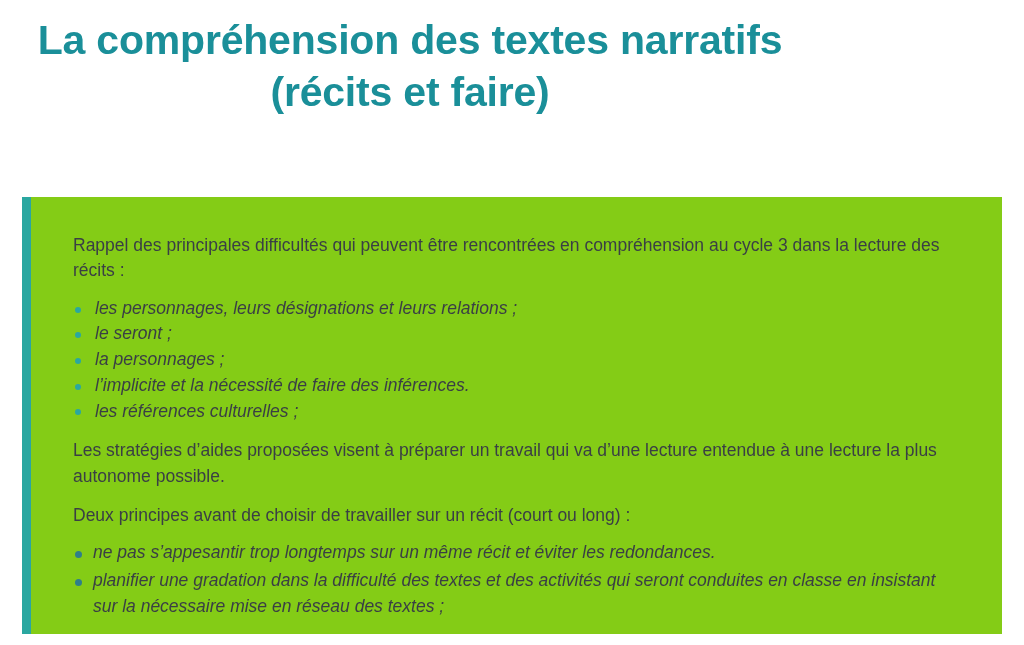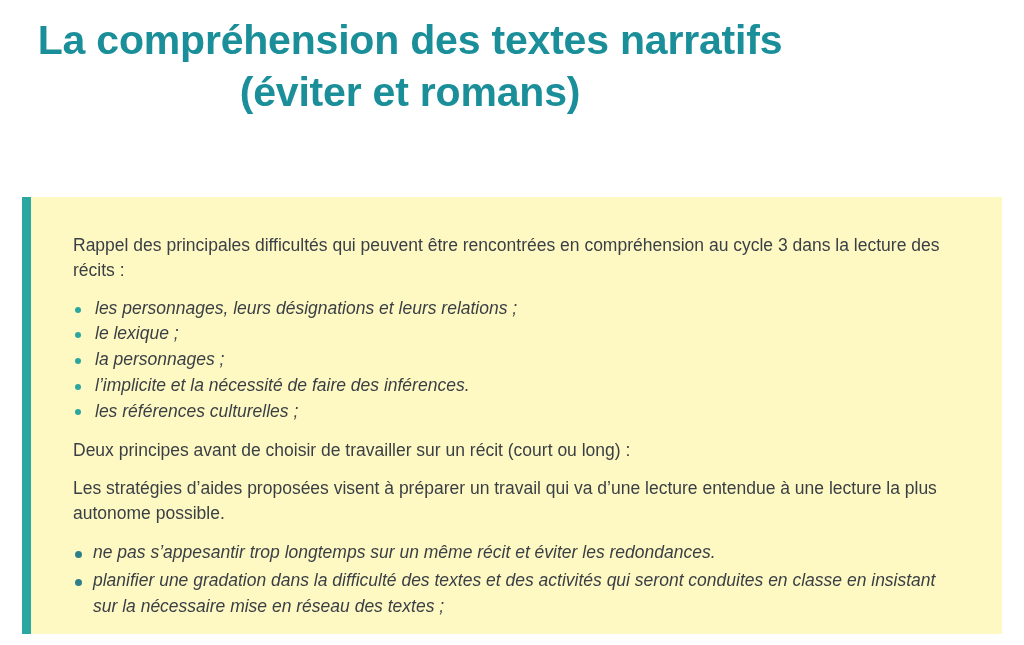--- a/index.html
+++ b/index.html
@@ -101,7 +101,7 @@
 
   <div class="title-block">
     <div class="title-line">La compréhension des textes narratifs</div>
-    <div class="title-line">(éviter et romans)</div>
+    <div class="title-line">(récits et faire)</div>
   </div>
 
   <div class="content-panel">

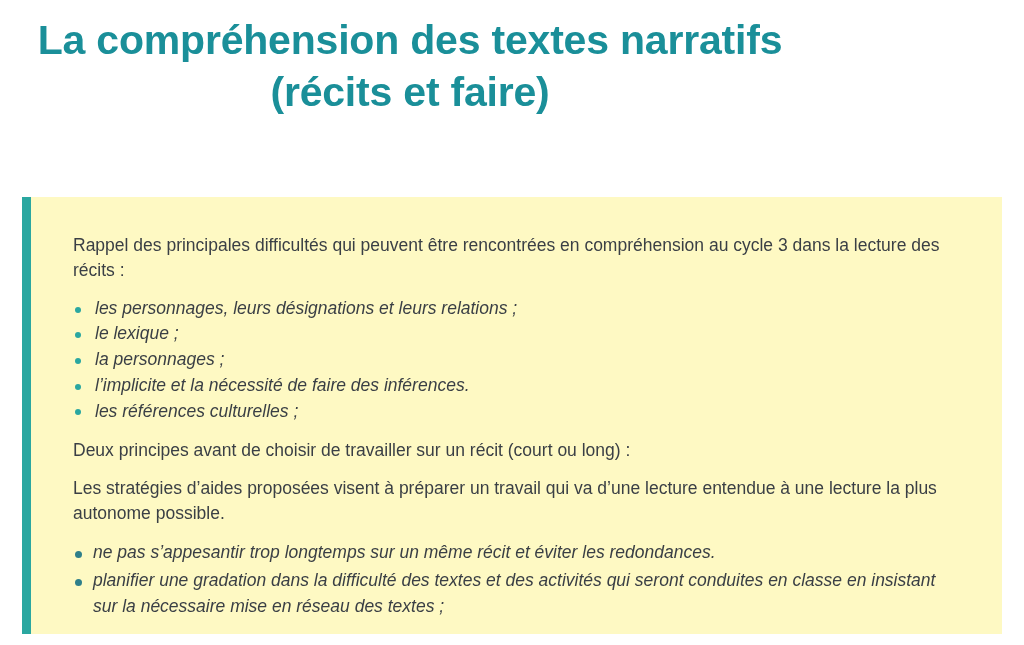--- a/index.html
+++ b/index.html
@@ -36,7 +36,7 @@
     top: 197px;
     width: 980px;
     height: 437px;
-    background: #fef9c3;
+    background: #84cc16;
     box-sizing: border-box;
     display: flex;
   }

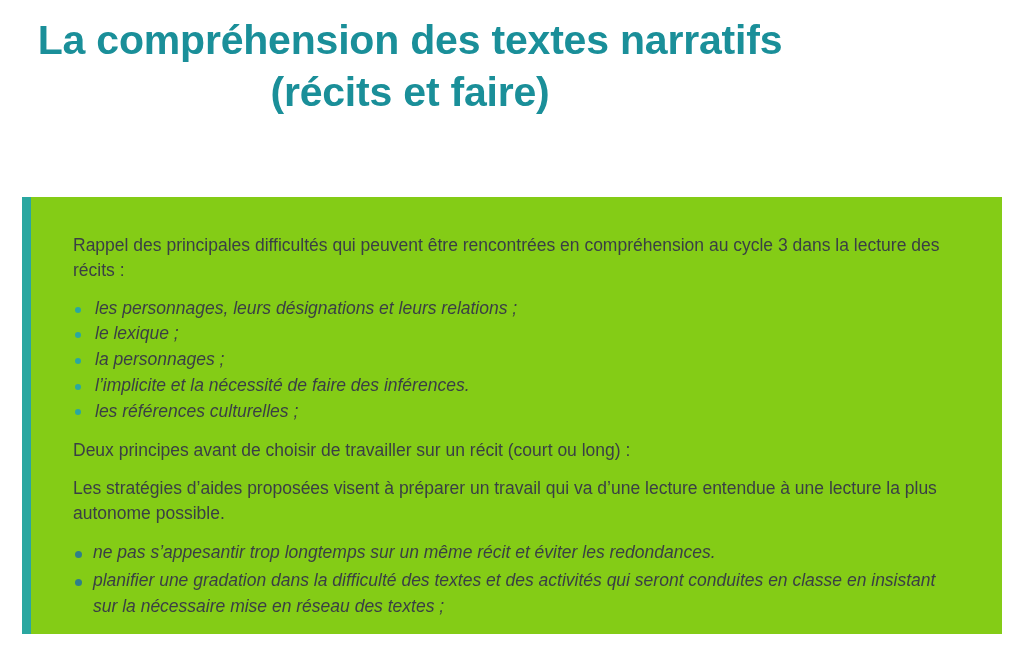--- a/index.html
+++ b/index.html
@@ -112,7 +112,7 @@
 
       <ul class="bullets">
         <li><span class="dot"></span><span>les personnages, leurs désignations et leurs relations ;</span></li>
-        <li><span class="dot"></span><span>le lexique ;</span></li>
+        <li><span class="dot"></span><span>le seront ;</span></li>
         <li><span class="dot"></span><span>la personnages ;</span></li>
         <li><span class="dot"></span><span>l’implicite et la nécessité de faire des inférences.</span></li>
         <li><span class="dot"></span><span>les références culturelles ;</span></li>

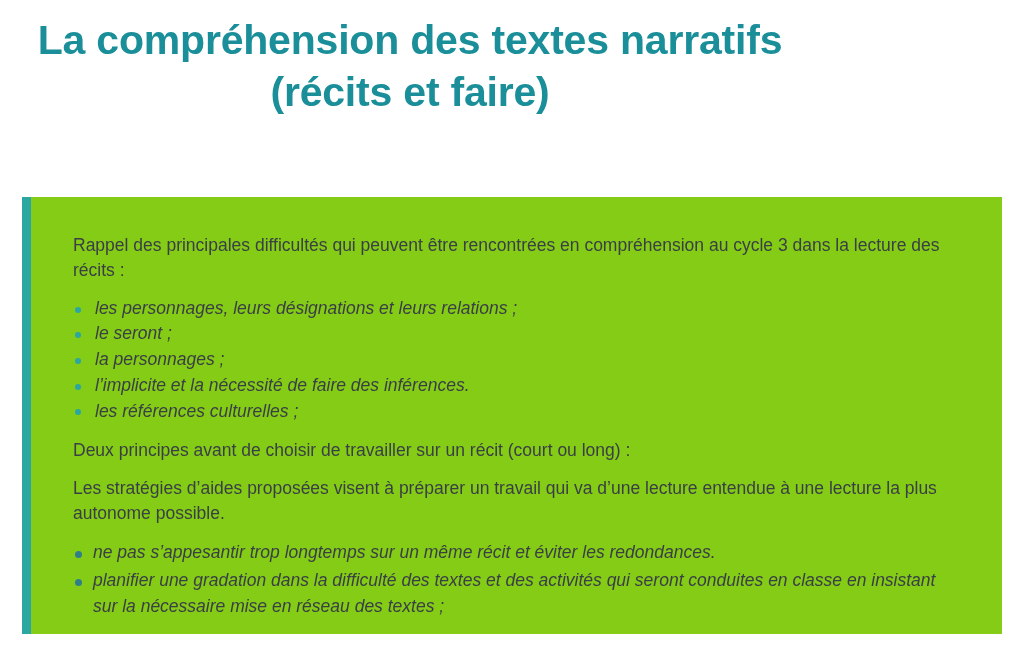--- a/index.html
+++ b/index.html
@@ -118,9 +118,9 @@
         <li><span class="dot"></span><span>les références culturelles ;</span></li>
       </ul>
 
+      <p class="para">Les stratégies d’aides proposées visent à préparer un travail qui va d’une lecture entendue à une lecture la plus autonome possible.</p>
+
       <p class="para tight">Deux principes avant de choisir de travailler sur un récit (court ou long) :</p>
-
-      <p class="para">Les stratégies d’aides proposées visent à préparer un travail qui va d’une lecture entendue à une lecture la plus autonome possible.</p>
 
       <ul class="bullets dark">
         <li><span class="dot"></span><span>ne pas s’appesantir trop longtemps sur un même récit et éviter les redondances.</span></li>

